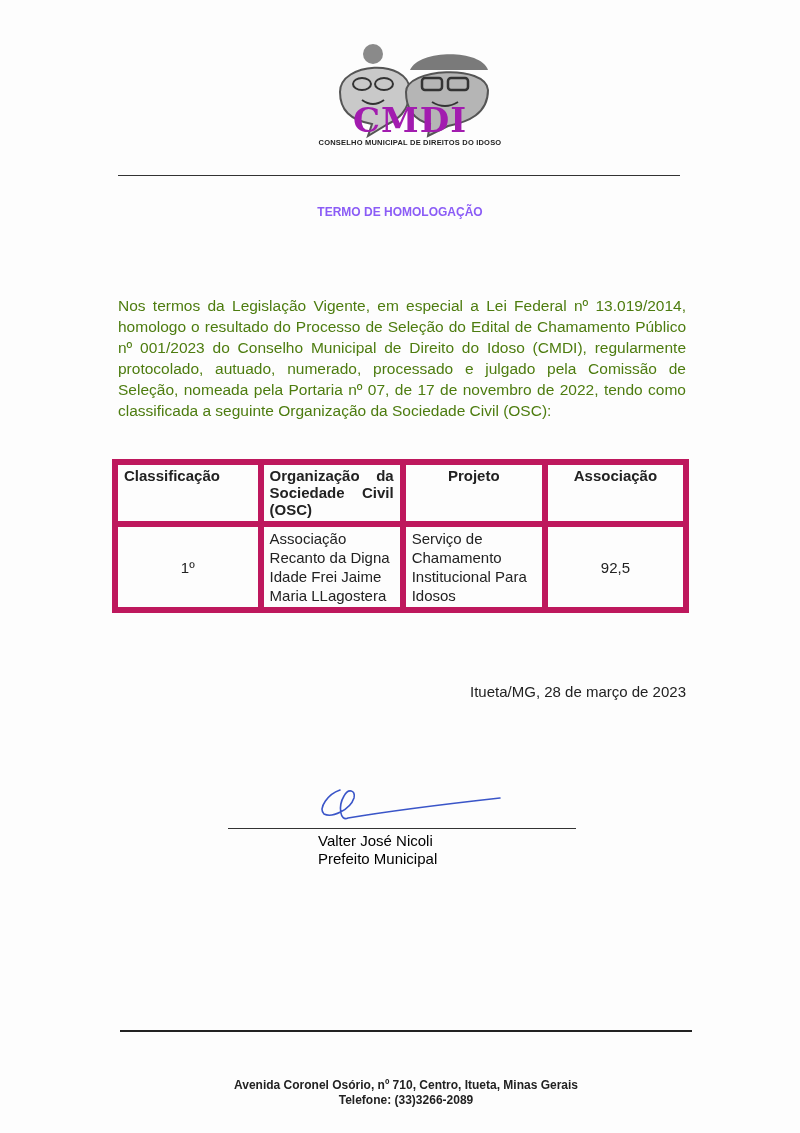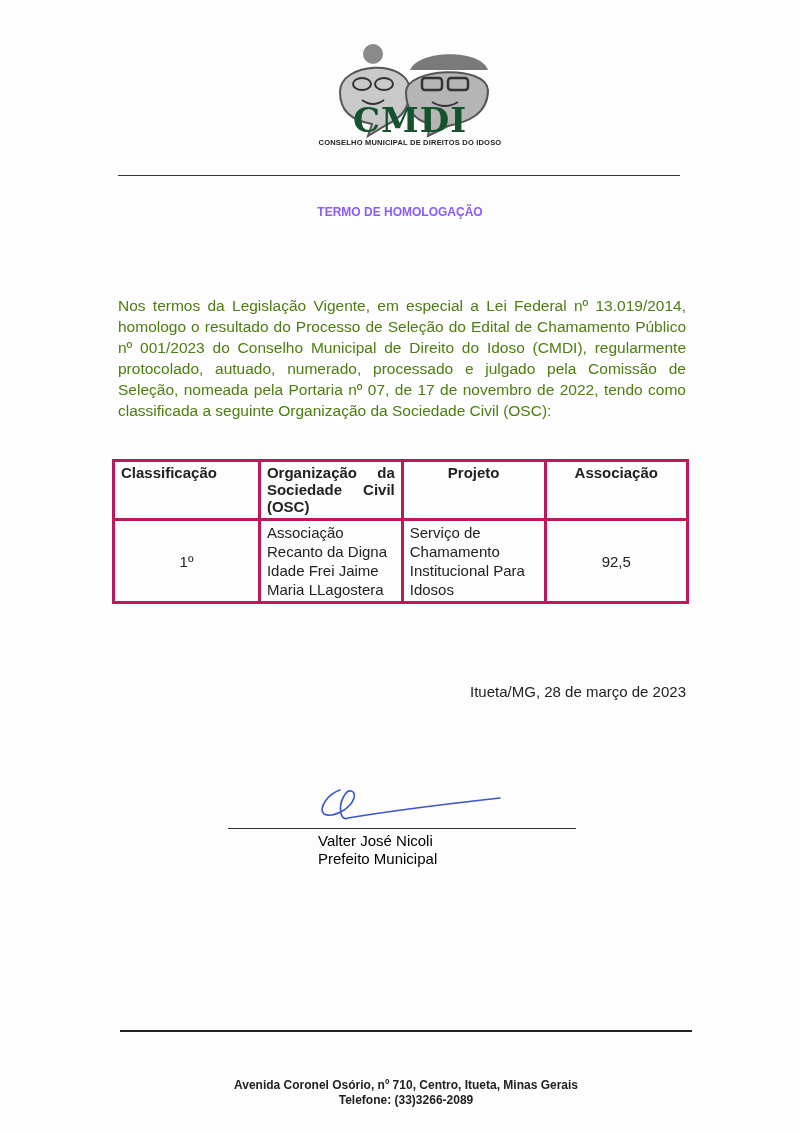--- a/index.html
+++ b/index.html
@@ -11,7 +11,7 @@
     .logo svg { width: 100%; height: 100%; }
     .cmdi-text {
       position: absolute; left: 330px; top: 100px; width: 160px; text-align: center;
-      font-family: "DejaVu Serif", serif; font-weight: bold; font-size: 34px; color: #14532d; letter-spacing: 1px;
+      font-family: "DejaVu Serif", serif; font-weight: bold; font-size: 34px; color: #a21caf; letter-spacing: 1px;
     }
     .cmdi-sub {
       position: absolute; left: 290px; top: 138px; width: 240px; text-align: center;

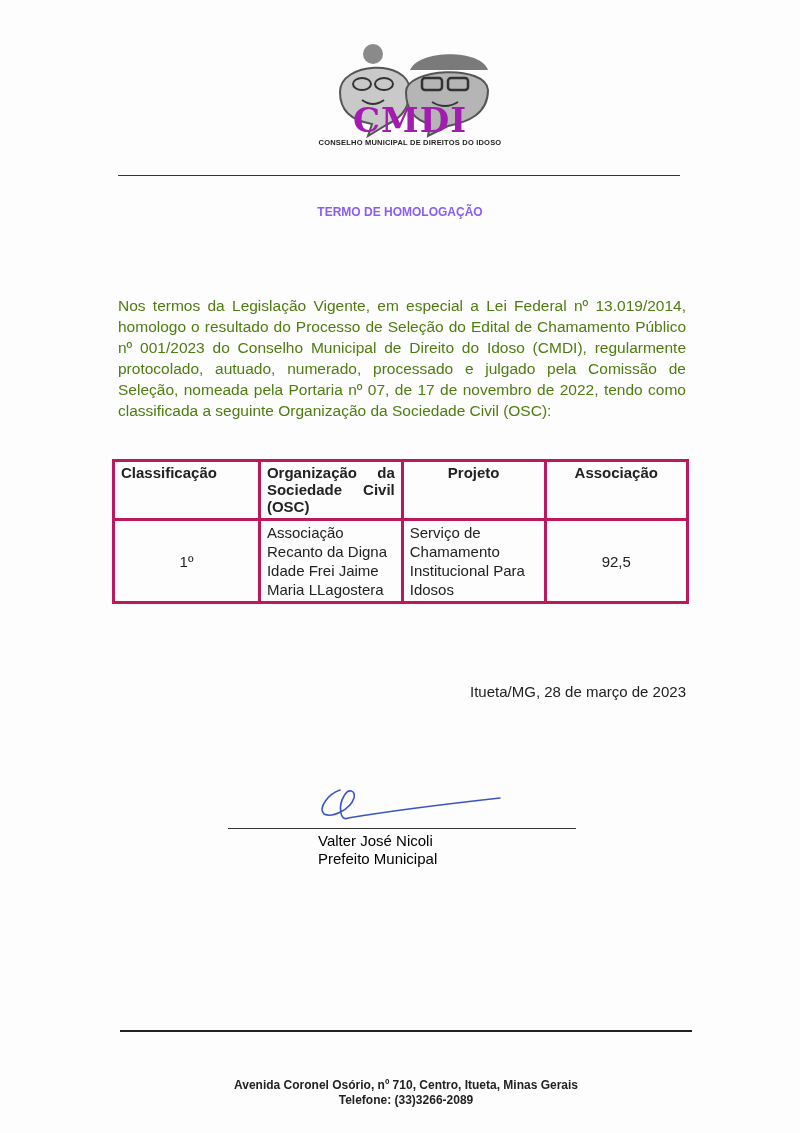--- a/index.html
+++ b/index.html
@@ -30,7 +30,7 @@
       position: absolute; left: 112px; top: 459px; width: 577px; border-collapse: collapse;
       font-size: 15px; color: #222;
     }
-    table.results th, table.results td { border: 3px solid #be185d; vertical-align: top; padding: 2px 6px; }
+    table.results th, table.results td { border: 6px solid #be185d; vertical-align: top; padding: 2px 6px; }
     table.results th { font-weight: bold; height: 52px; line-height: 17px; }
     table.results td { line-height: 19px; }
     .c1 { width: 133px; } .c2 { width: 130px; } .c3 { width: 130px; } .c4 { width: 130px; }

